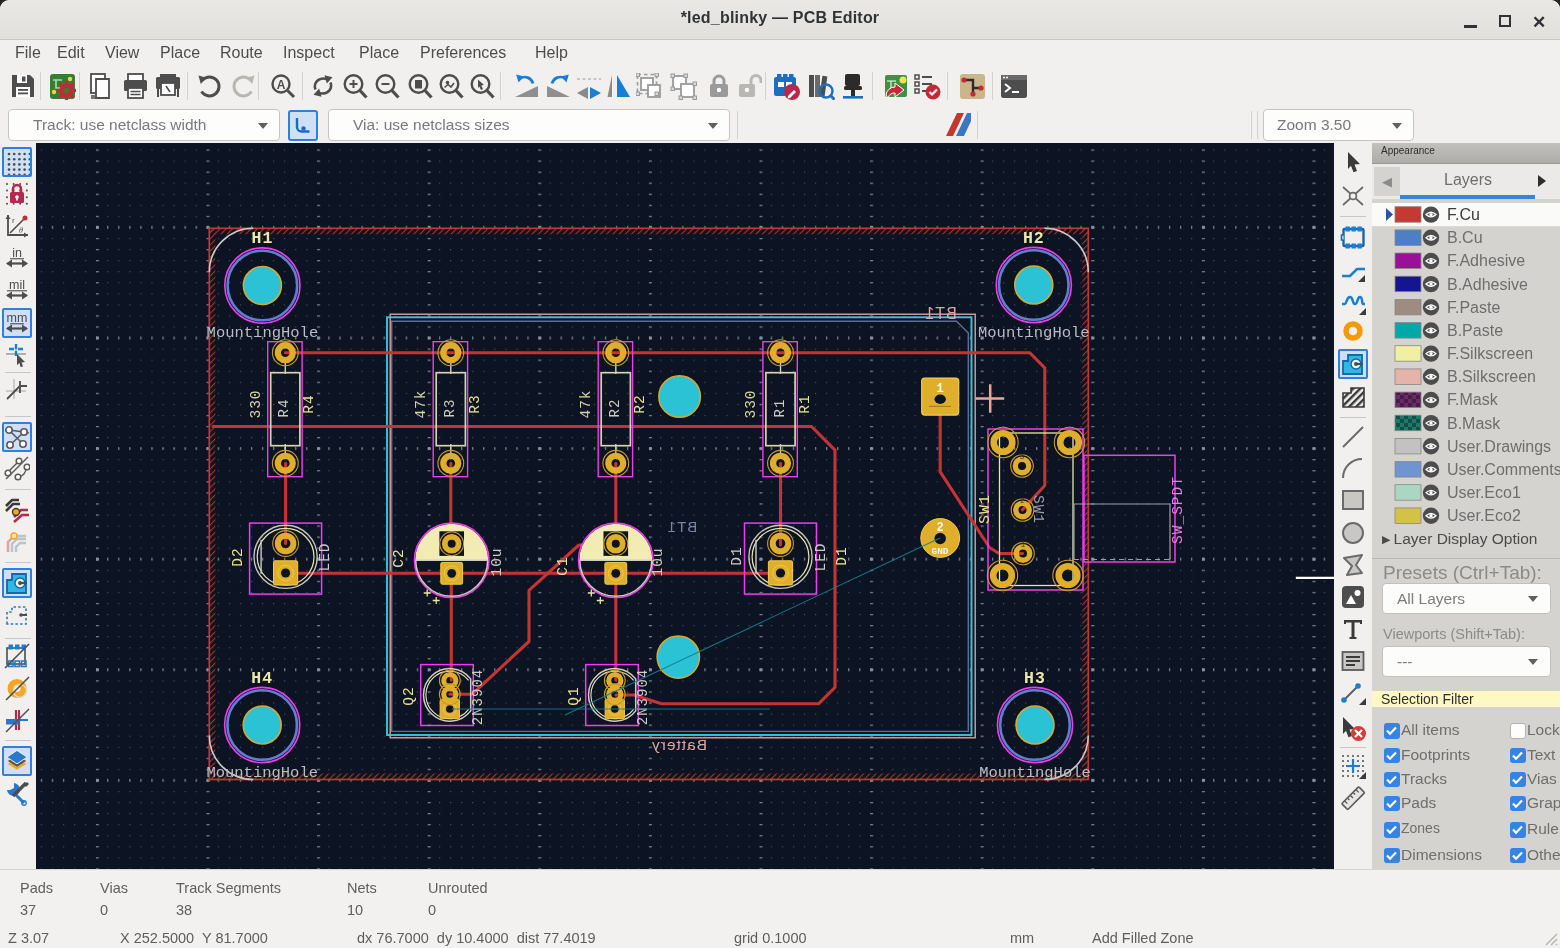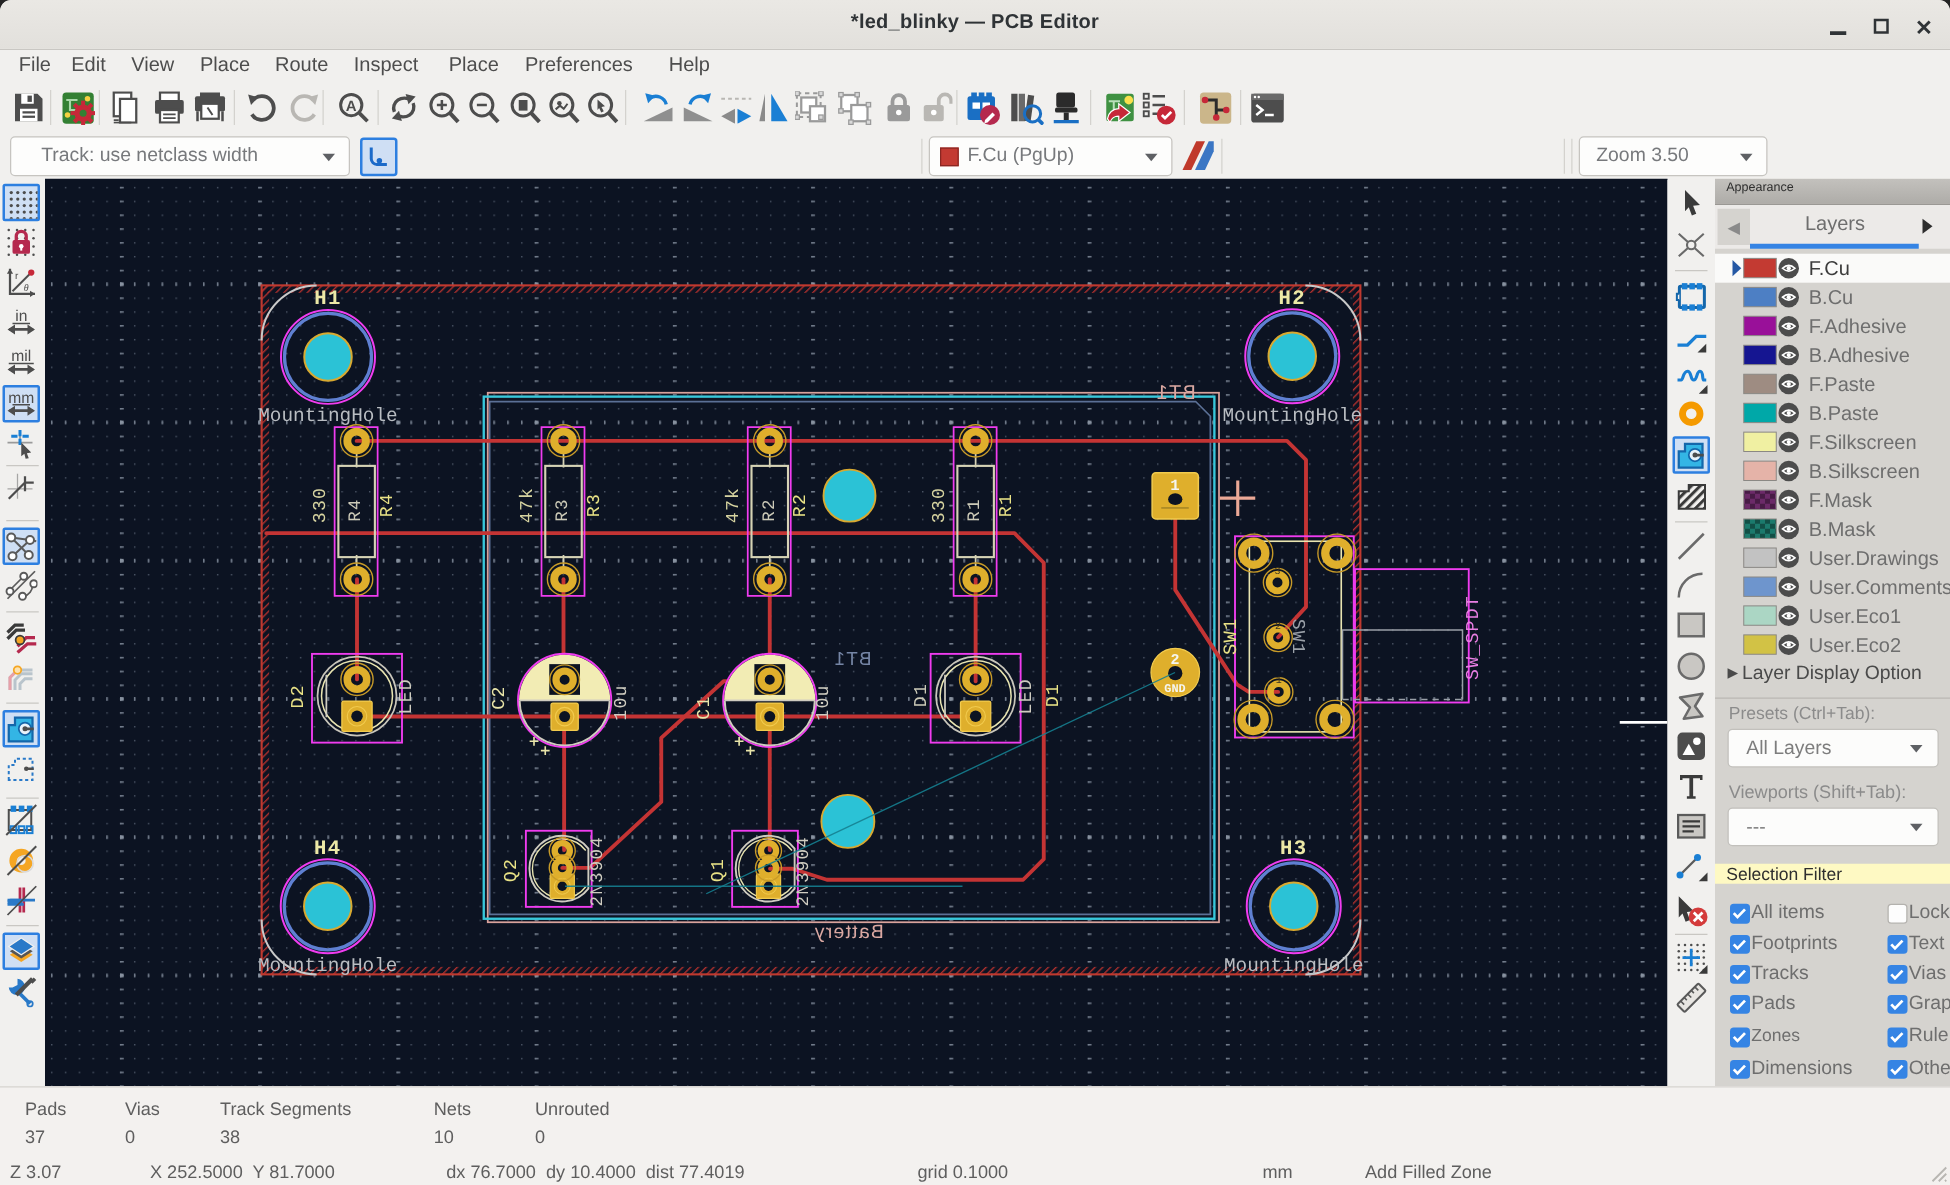--- a/index.html
+++ b/index.html
@@ -324,6 +324,7 @@
           <path d="M7 6 v9 a4.5 4.5 0 0 0 4.5 4.5 h8" fill="none" stroke="#1b6ac9" stroke-width="2.4"></path>
           <circle cx="13.5" cy="16.5" r="2.2" fill="#1b6ac9"></circle>
         </svg></div>
+    <div class="abs combo" style="left:328px;width:402px;padding-left:24px">Via: use netclass sizes<span class="arr"></span></div>
     <div class="abs sepv" style="left:737px;top:5px"></div>
     <div class="abs combo" style="left:743px;width:195px;padding-left:8px"><span style="display:inline-block;width:15px;height:15px;background:#c33a32;border:1px solid #8a2722;margin-right:7px"></span>F.Cu (PgUp)<span class="arr"></span></div>
     <div class="abs" style="left:944px;top:5px;width:28px;height:27px"><svg width="28" height="27" viewBox="0 0 28 27">

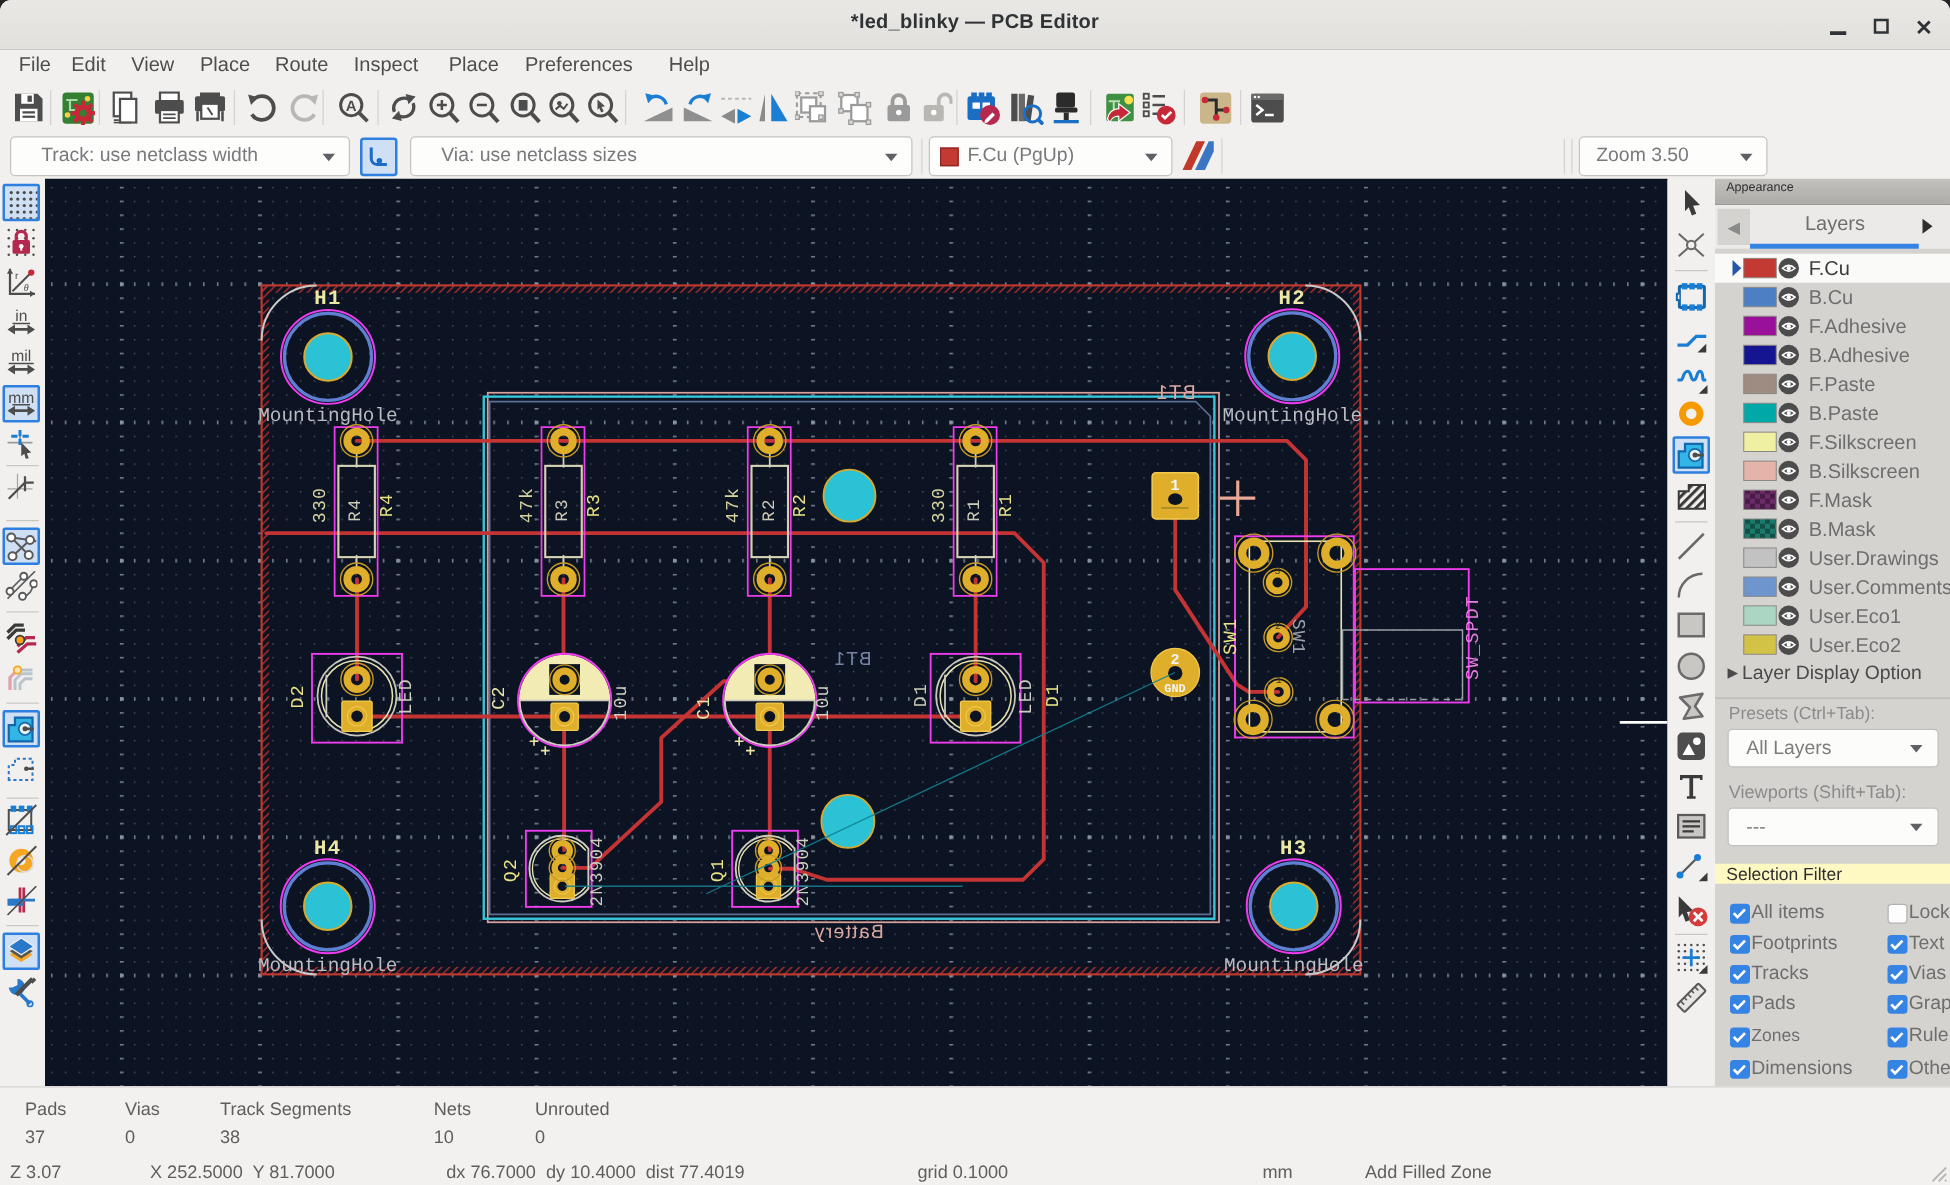--- a/index.html
+++ b/index.html
@@ -326,7 +326,6 @@
         </svg></div>
     <div class="abs combo" style="left:328px;width:402px;padding-left:24px">Via: use netclass sizes<span class="arr"></span></div>
     <div class="abs sepv" style="left:737px;top:5px"></div>
-    <div class="abs combo" style="left:743px;width:195px;padding-left:8px"><span style="display:inline-block;width:15px;height:15px;background:#c33a32;border:1px solid #8a2722;margin-right:7px"></span>F.Cu (PgUp)<span class="arr"></span></div>
     <div class="abs" style="left:944px;top:5px;width:28px;height:27px"><svg width="28" height="27" viewBox="0 0 28 27">
           <path d="M2 25 L13 2 H20 L9 25 Z" fill="#c0392b"></path>
           <path d="M12 25 L23 2 H27 V10 L20 25 Z" fill="#3b76c4"></path>

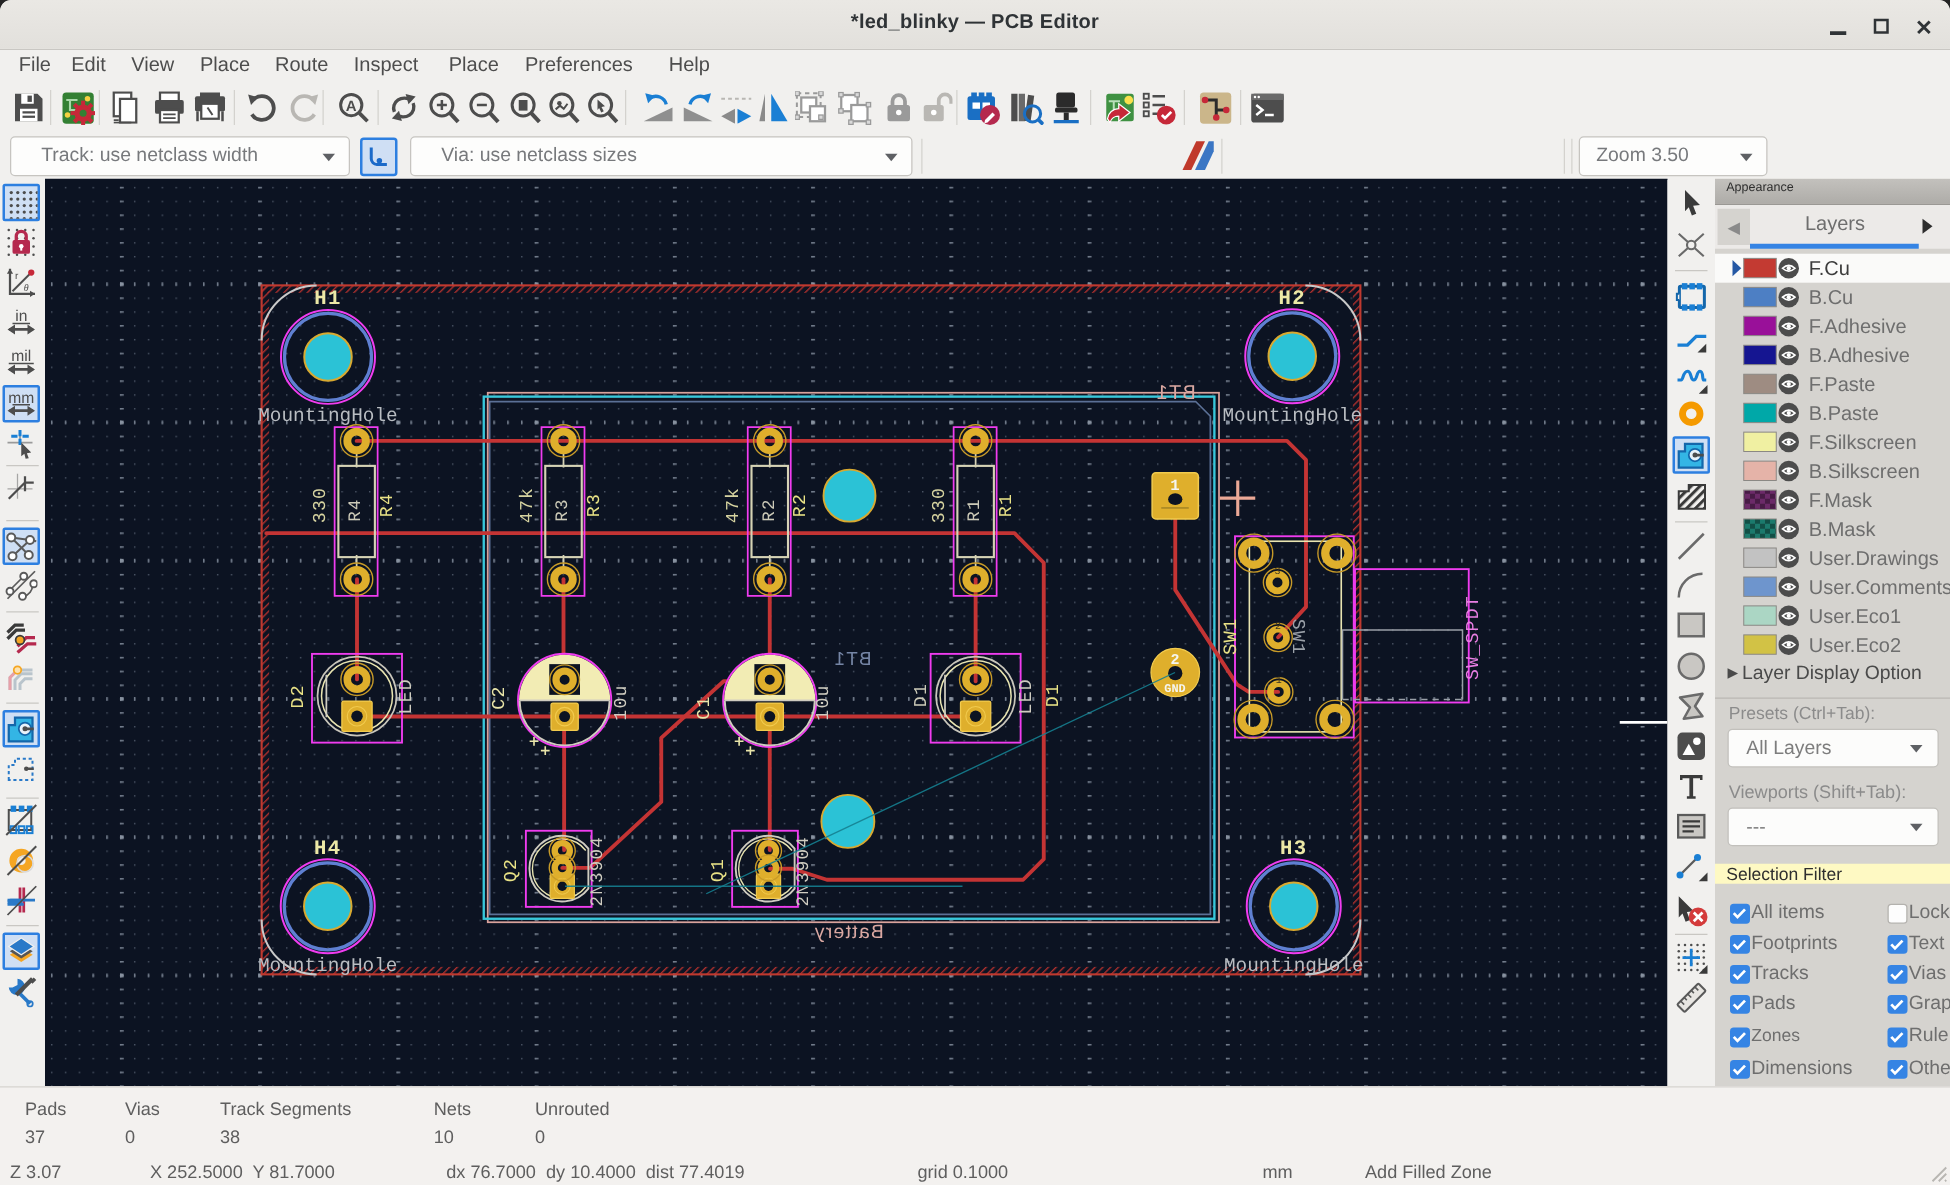--- a/index.html
+++ b/index.html
@@ -1122,7 +1122,7 @@
       </svg>
 <span class="abs" style="left:10px;top:387px;font-size:15.5px;color:#4a4a4a"><span style="font-size:11px;vertical-align:1.5px">▶</span> Layer Display Option</span>
 <div class="abs" style="left:0;top:415px;width:188px;height:278px;background:#d5d3cf;border-top:1px solid #bab8b4"></div>
-<span class="abs" style="left:11px;top:419px;font-size:14px;color:#8b8b8b">Presets (Ctrl+Tab):</span>
+<span class="abs" style="left:11px;top:419px;font-size:19px;color:#8b8b8b">Presets (Ctrl+Tab):</span>
 <div class="abs" style="left:10px;top:440px;width:169px;height:31px;background:#fcfcfb;border:1px solid #c2c0bc;border-radius:4px">
         <span style="position:absolute;left:14px;top:6px;font-size:15.5px;color:#7d7d7d">All Layers</span>
         <span style="position:absolute;right:12px;top:12px;width:0;height:0;border-left:5.5px solid transparent;border-right:5.5px solid transparent;border-top:6.5px solid #5e6064"></span>

